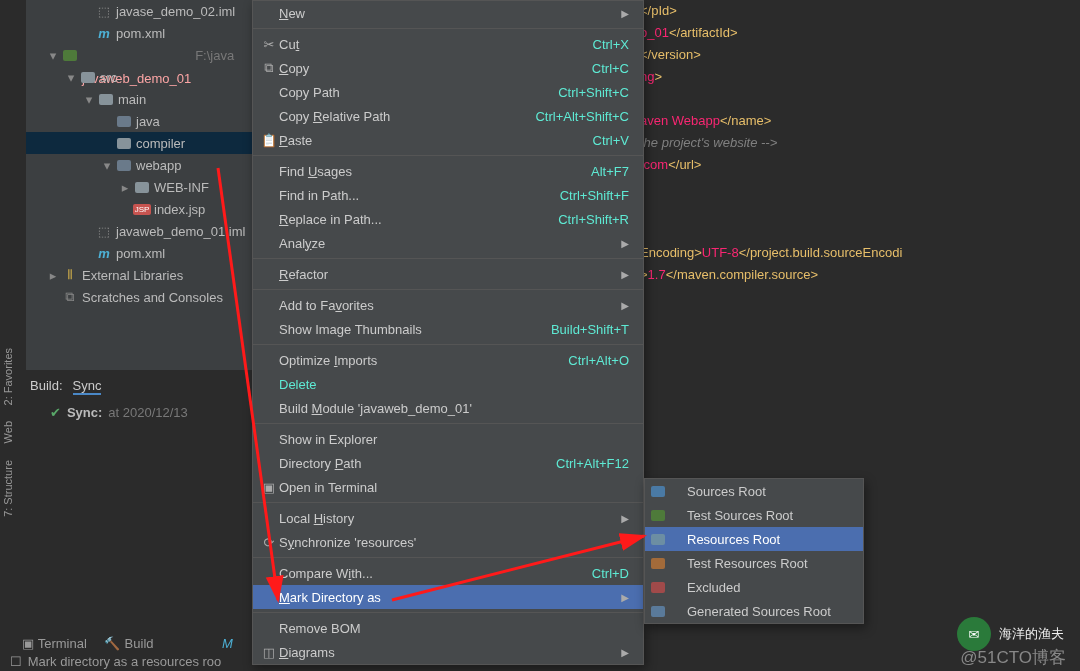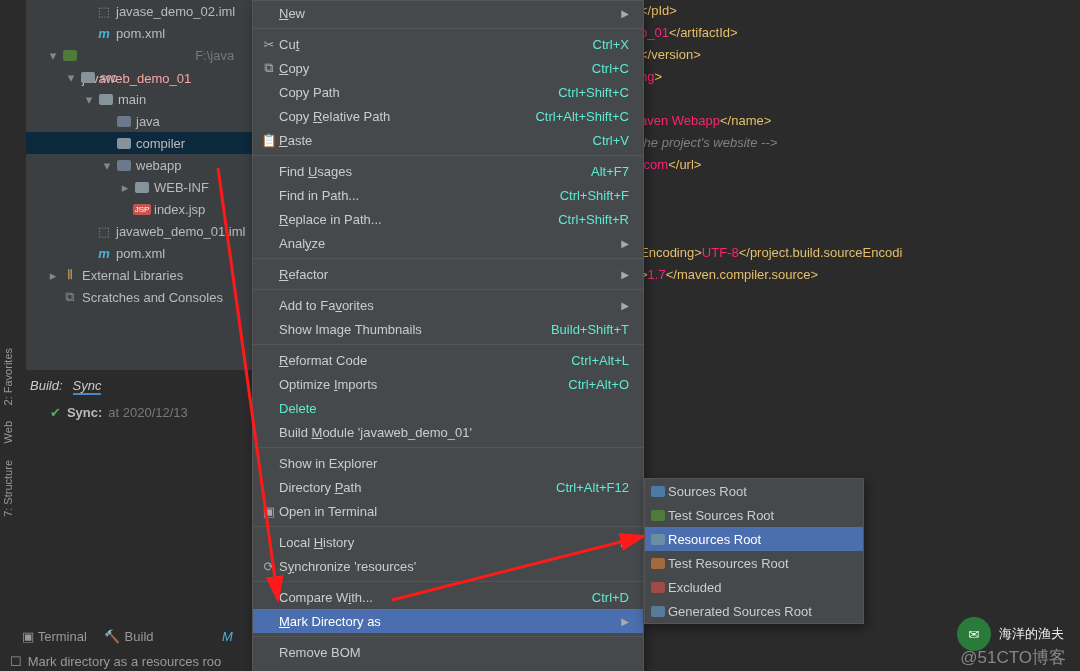--- a/index.html
+++ b/index.html
@@ -291,11 +291,6 @@
       <span class="sc">Build+Shift+T</span>
     </div>
     <div class="sep"></div>
-    <div class="menu-item">
-      <span class="micon"></span>
-      <span class="lbl"><u>R</u>eformat Code</span>
-      <span class="sc">Ctrl+Alt+L</span>
-    </div>
     <div class="menu-item">
       <span class="micon"></span>
       <span class="lbl">Optimize <u>I</u>mports</span>

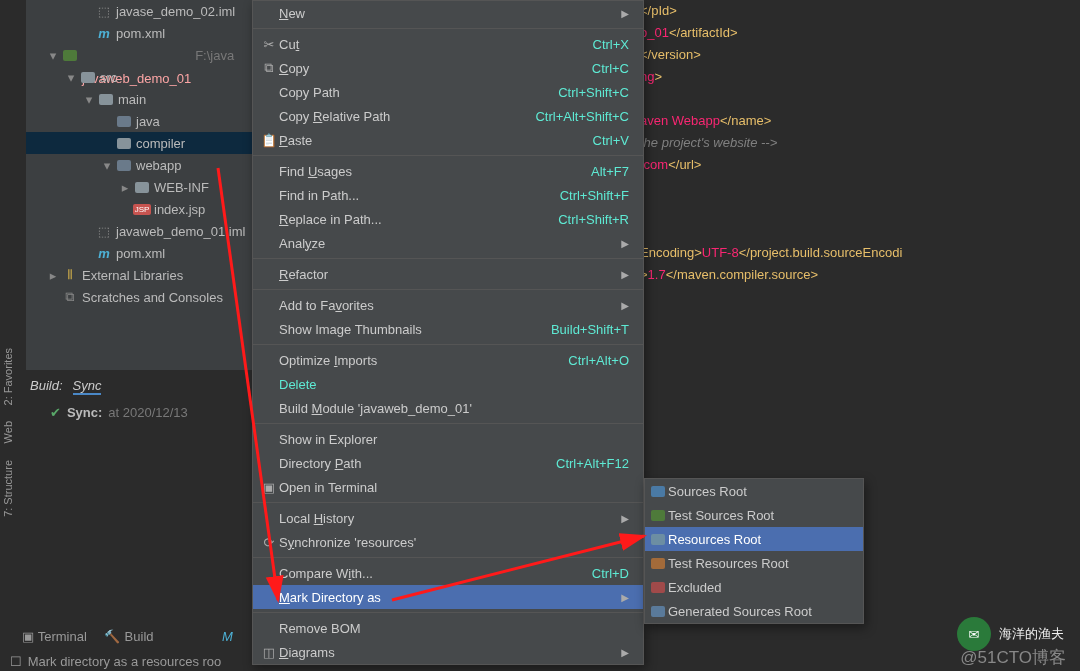--- a/index.html
+++ b/index.html
@@ -23,7 +23,7 @@
 .bottom-tab { position: absolute; left: 22px; top: 629px; display: flex; gap: 18px; align-items: flex-start; height: 22px; }
 .bottom-tab span { color: #999; }
 .build-pane { position: absolute; left: 22px; top: 374px; width: 230px; }
-.build-head { display: flex; gap: 10px; padding: 4px 8px; color: #ccc; font-style: italic; }
+.build-head { display: flex; gap: 10px; padding: 4px 8px; color: #ccc; }
 .build-row { padding: 6px 10px 6px 28px; color: #bbb; display:flex; align-items:center; gap:6px;}
 .status-bar { position: absolute; left: 10px; bottom: 2px; color: #999; font-size: 12px; display:flex; align-items:center; gap:6px;}
 .side-tabs { position: absolute; left: 0; top: 340px; width: 22px; }

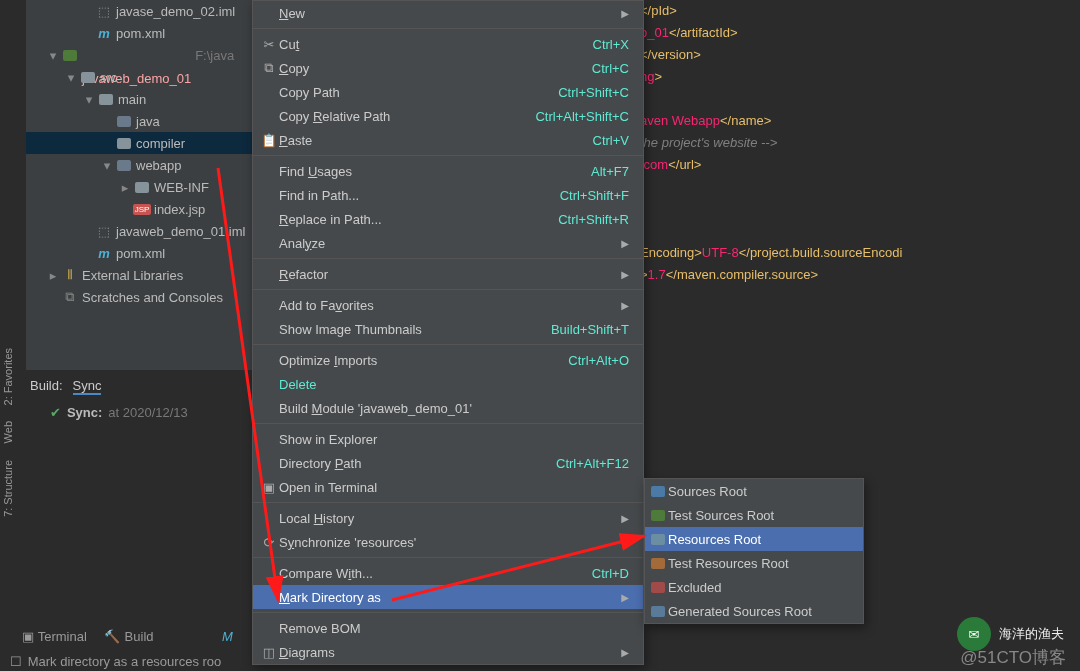--- a/index.html
+++ b/index.html
@@ -45,7 +45,7 @@
 u { text-decoration: underline; }
 
 .submenu { position: absolute; left: 644px; top: 478px; width: 220px; background: #46494b; border: 1px solid #555; box-shadow: 2px 4px 10px rgba(0,0,0,.4); }
-.sub-item { display: flex; align-items: center; height: 24px; padding: 0 10px 0 6px; gap: 3px; color: #ccc; cursor: pointer; }
+.sub-item { display: flex; align-items: center; height: 24px; padding: 0 10px 0 6px; gap: 22px; color: #ccc; cursor: pointer; }
 .sub-item.sel { background: #4b6eaf; color: #fff; }
 .sfi { width: 14px; height: 11px; border-radius: 2px; }
 .c1 { background: #4a7aa5; } .c2 { background: #4e7a3a; } .c3 { background: #6c8ea3; } .c4 { background: #a36b3a; } .c5 { background: #a04a4a; } .c6 { background: #5a7a9a; }

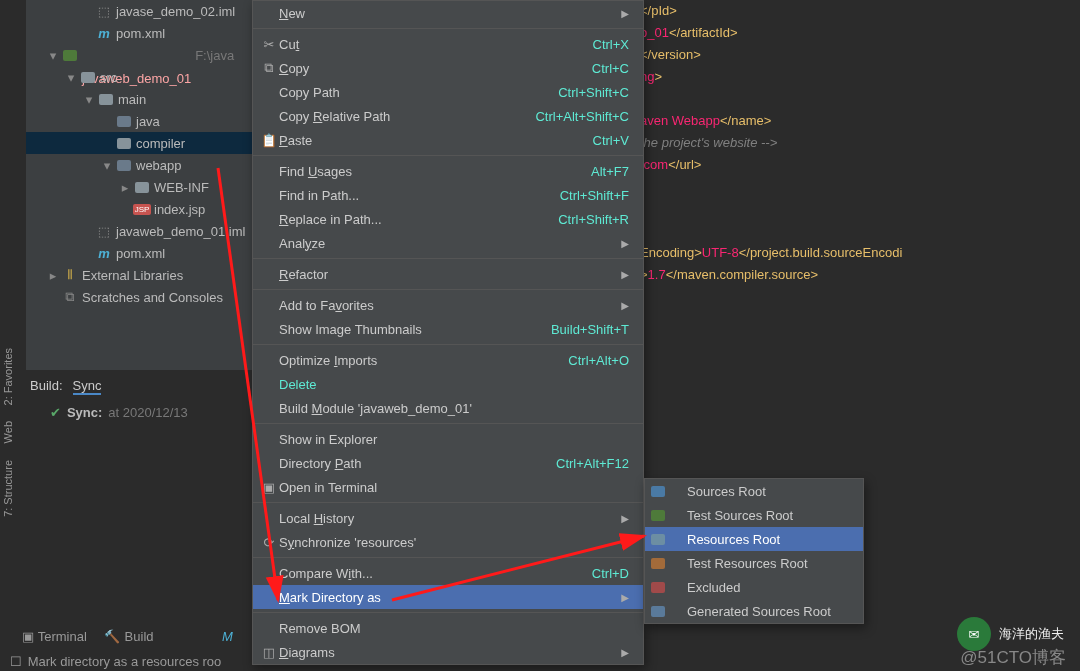--- a/index.html
+++ b/index.html
@@ -20,7 +20,7 @@
 .bold { color: #fca5a5; font-weight: normal; margin-top: 46px; }
 .dim { color: #787878; }
 
-.bottom-tab { position: absolute; left: 22px; top: 629px; display: flex; gap: 18px; align-items: flex-start; height: 22px; }
+.bottom-tab { position: absolute; left: 22px; top: 629px; display: flex; gap: 18px; align-items: flex-end; height: 22px; }
 .bottom-tab span { color: #999; }
 .build-pane { position: absolute; left: 22px; top: 374px; width: 230px; }
 .build-head { display: flex; gap: 10px; padding: 4px 8px; color: #ccc; }

